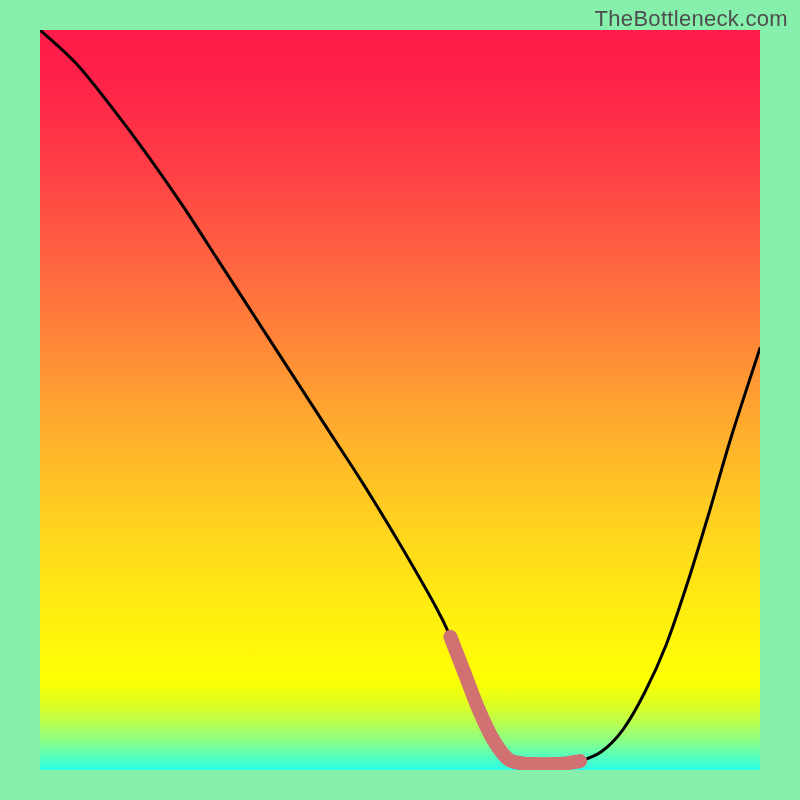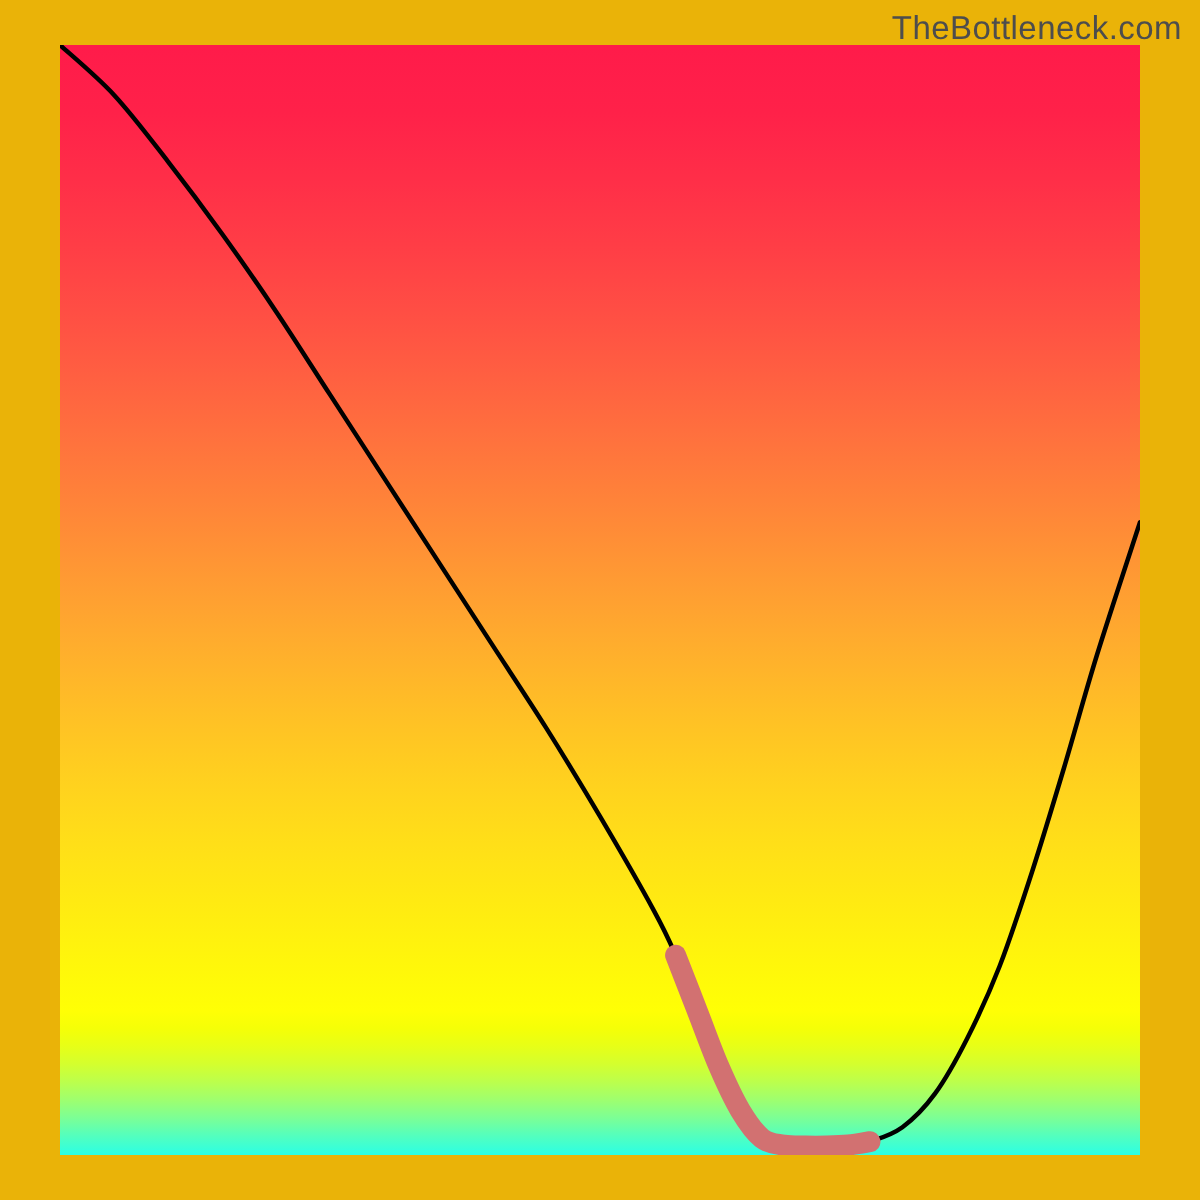--- a/index.html
+++ b/index.html
@@ -15,7 +15,7 @@
     position: relative;
     width: 800px;
     height: 800px;
-    background: #eab308;
+    background: #86efac;
   }
   .plot {
     position: absolute;

